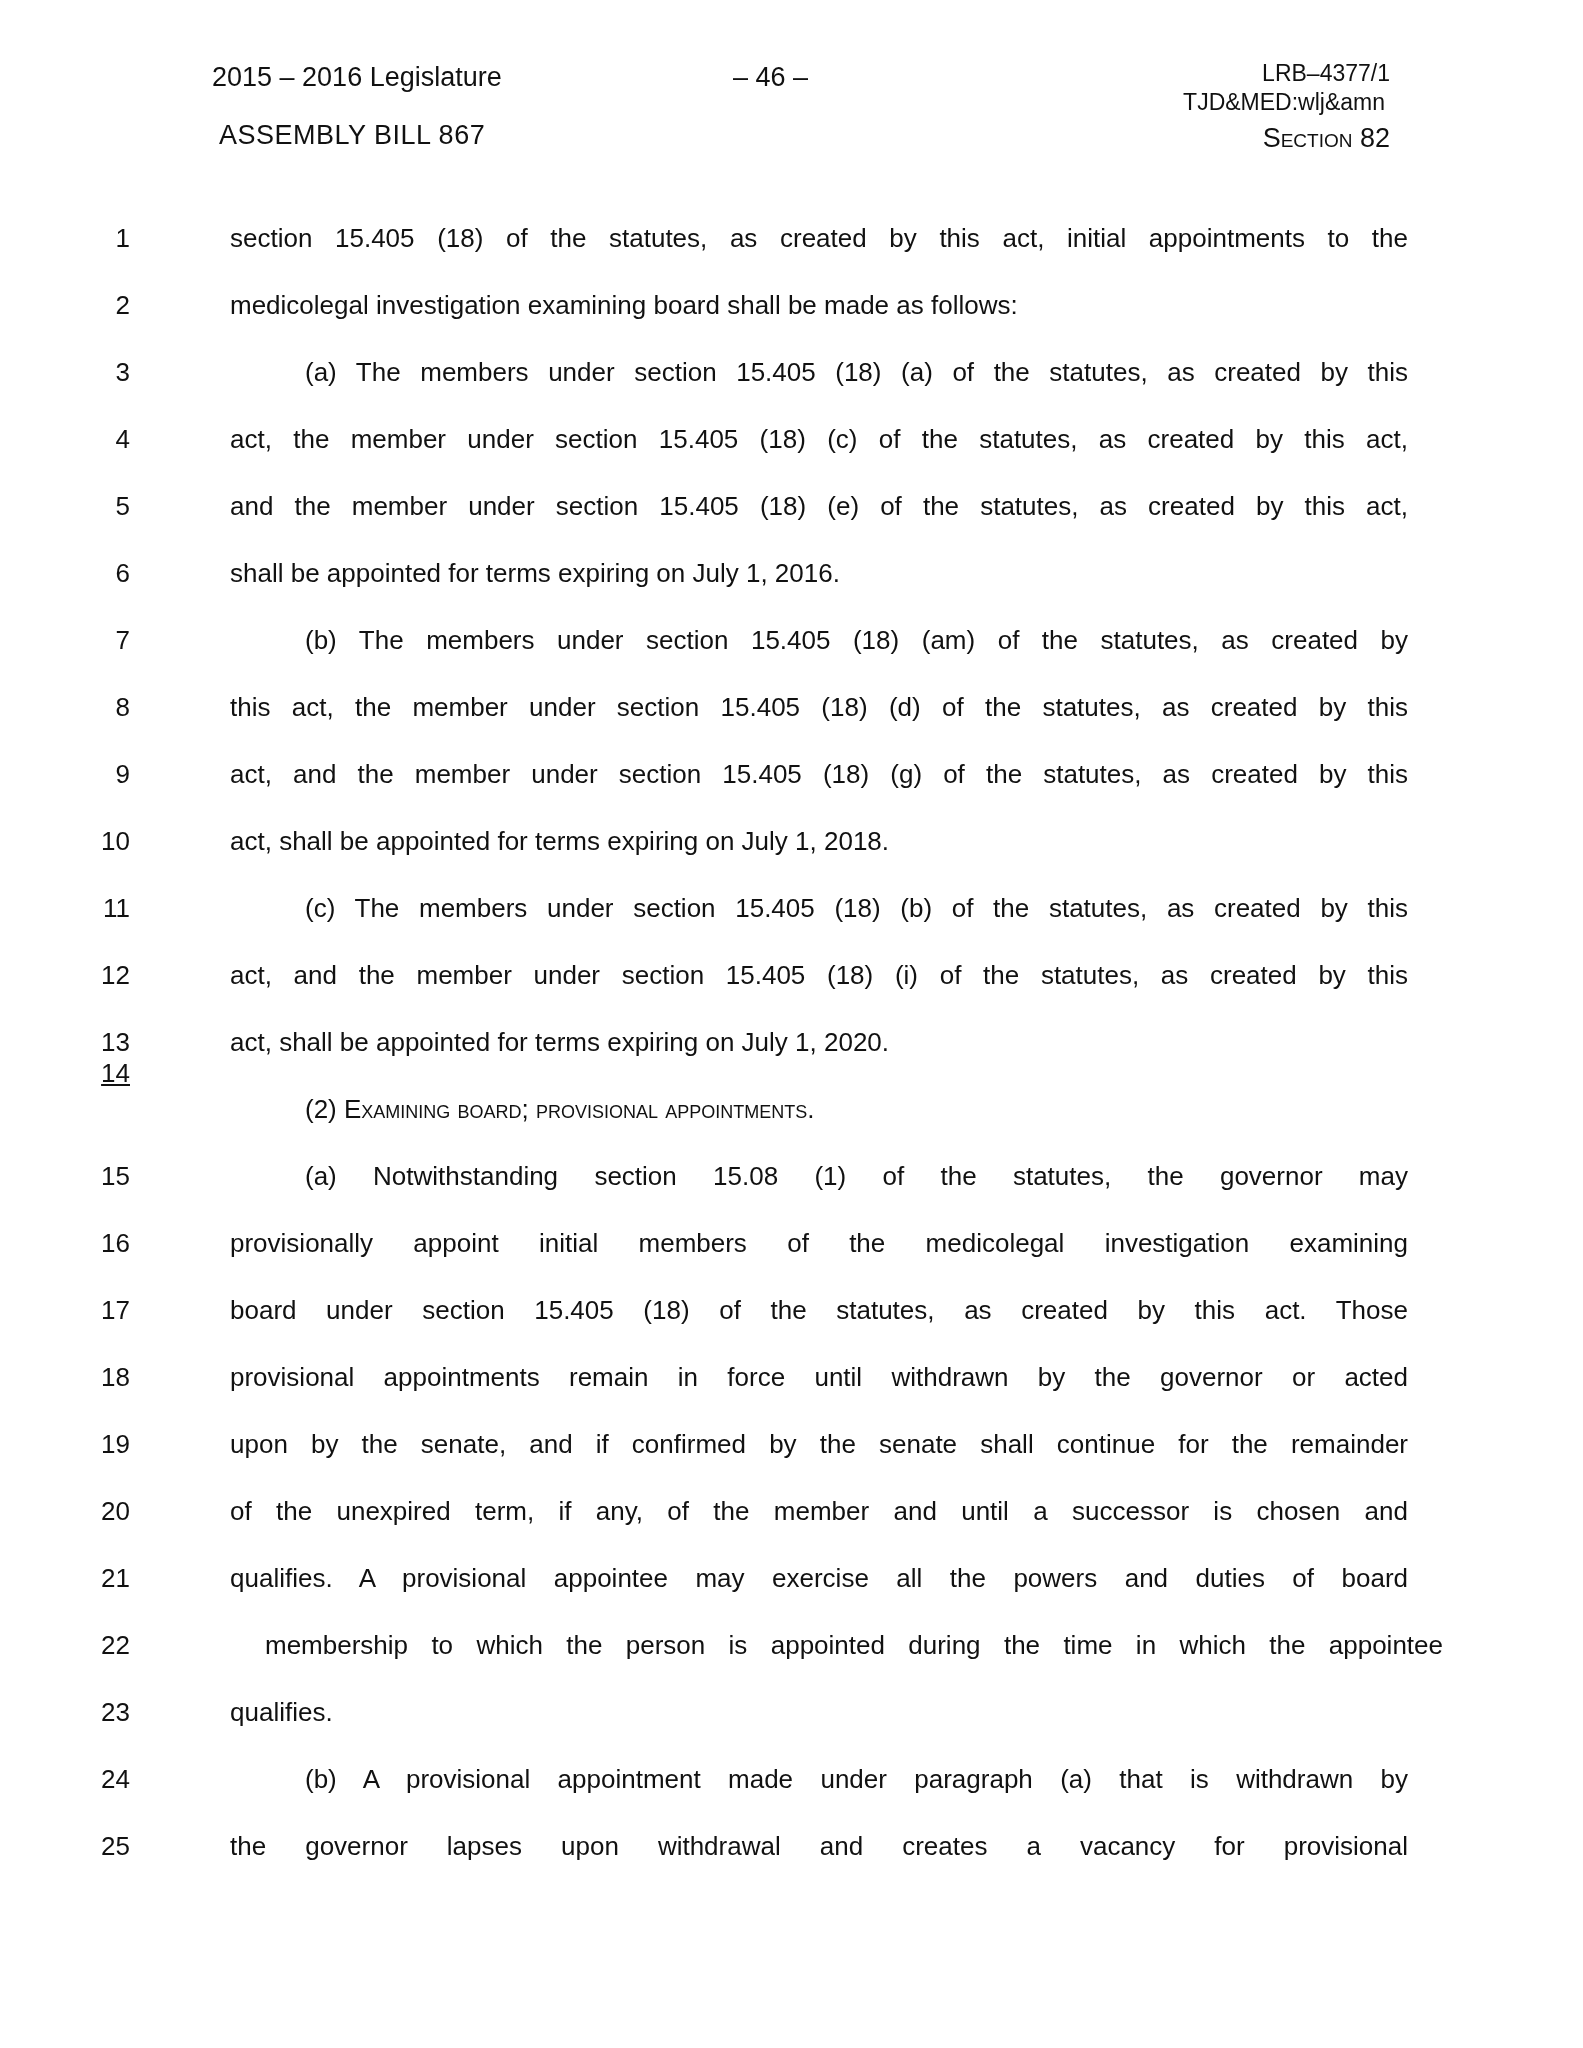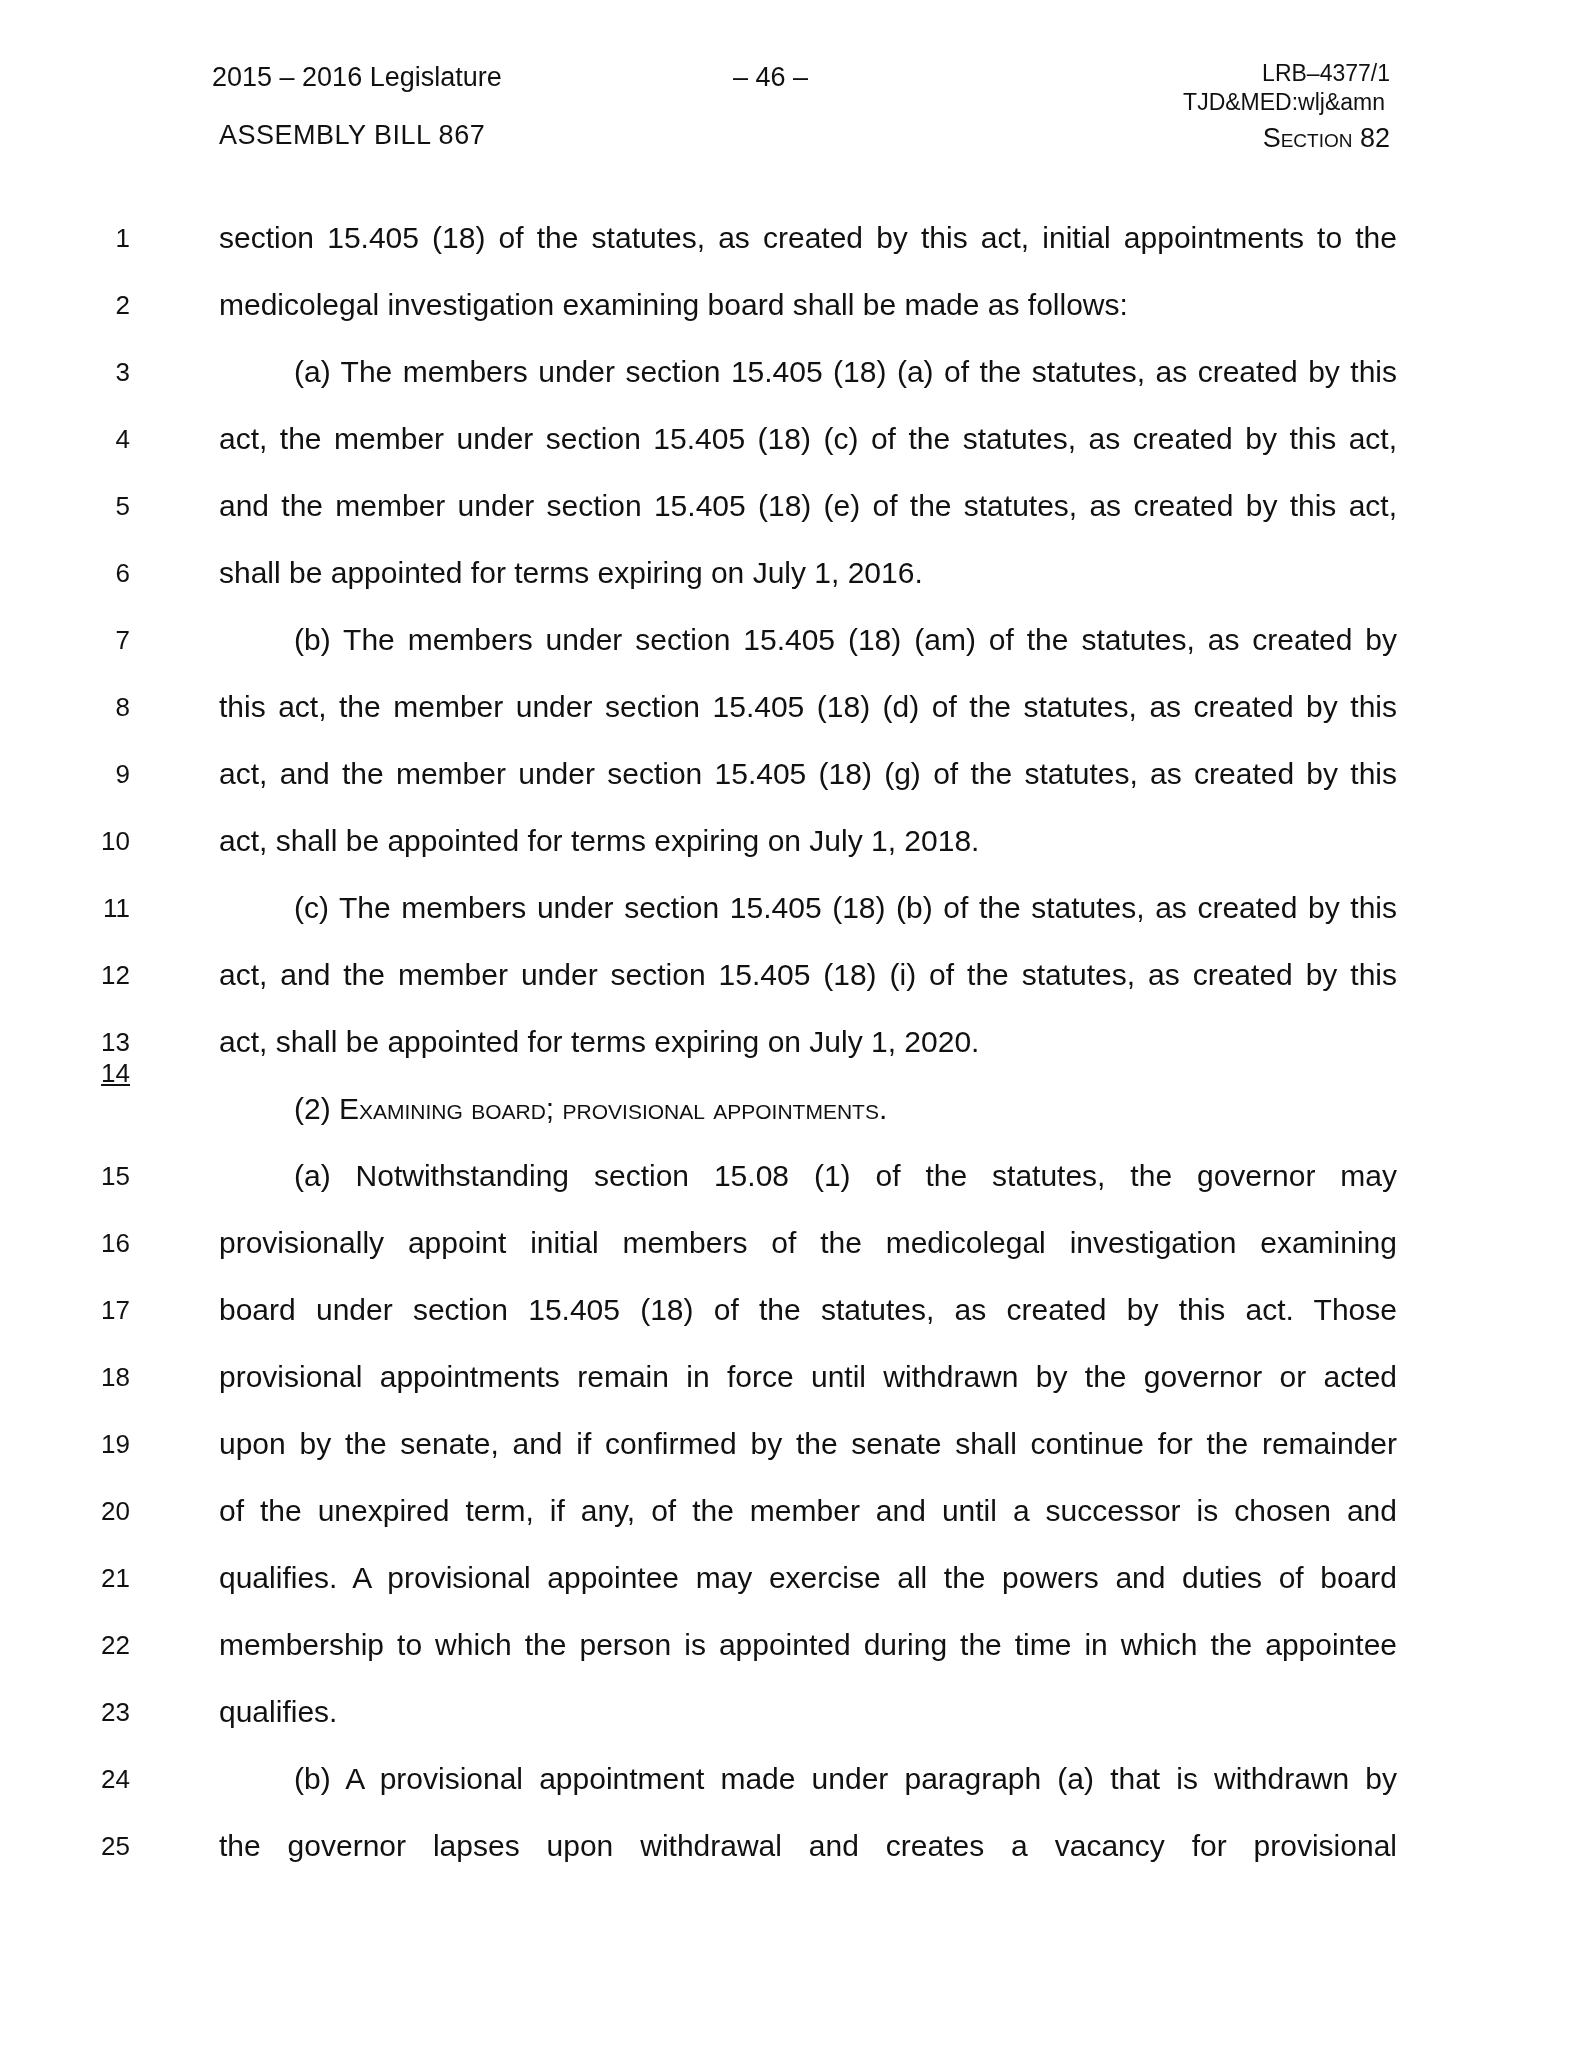--- a/index.html
+++ b/index.html
@@ -10,7 +10,7 @@
   .sc { font-variant: small-caps; }
   .line-num { position: absolute; left: 70px; width: 60px; text-align: right;
               font-size: 26px; line-height: 34px; }
-  .line { position: absolute; left: 219px; width: 1178px; font-size: 30px; line-height: 34px;
+  .line { position: absolute; left: 230px; width: 1178px; font-size: 26px; line-height: 34px;
           white-space: nowrap; }
   .line.just { text-align: justify; text-align-last: justify; white-space: normal; height: 34px; overflow: hidden; }
   .line.indent { padding-left: 75px; box-sizing: border-box; }

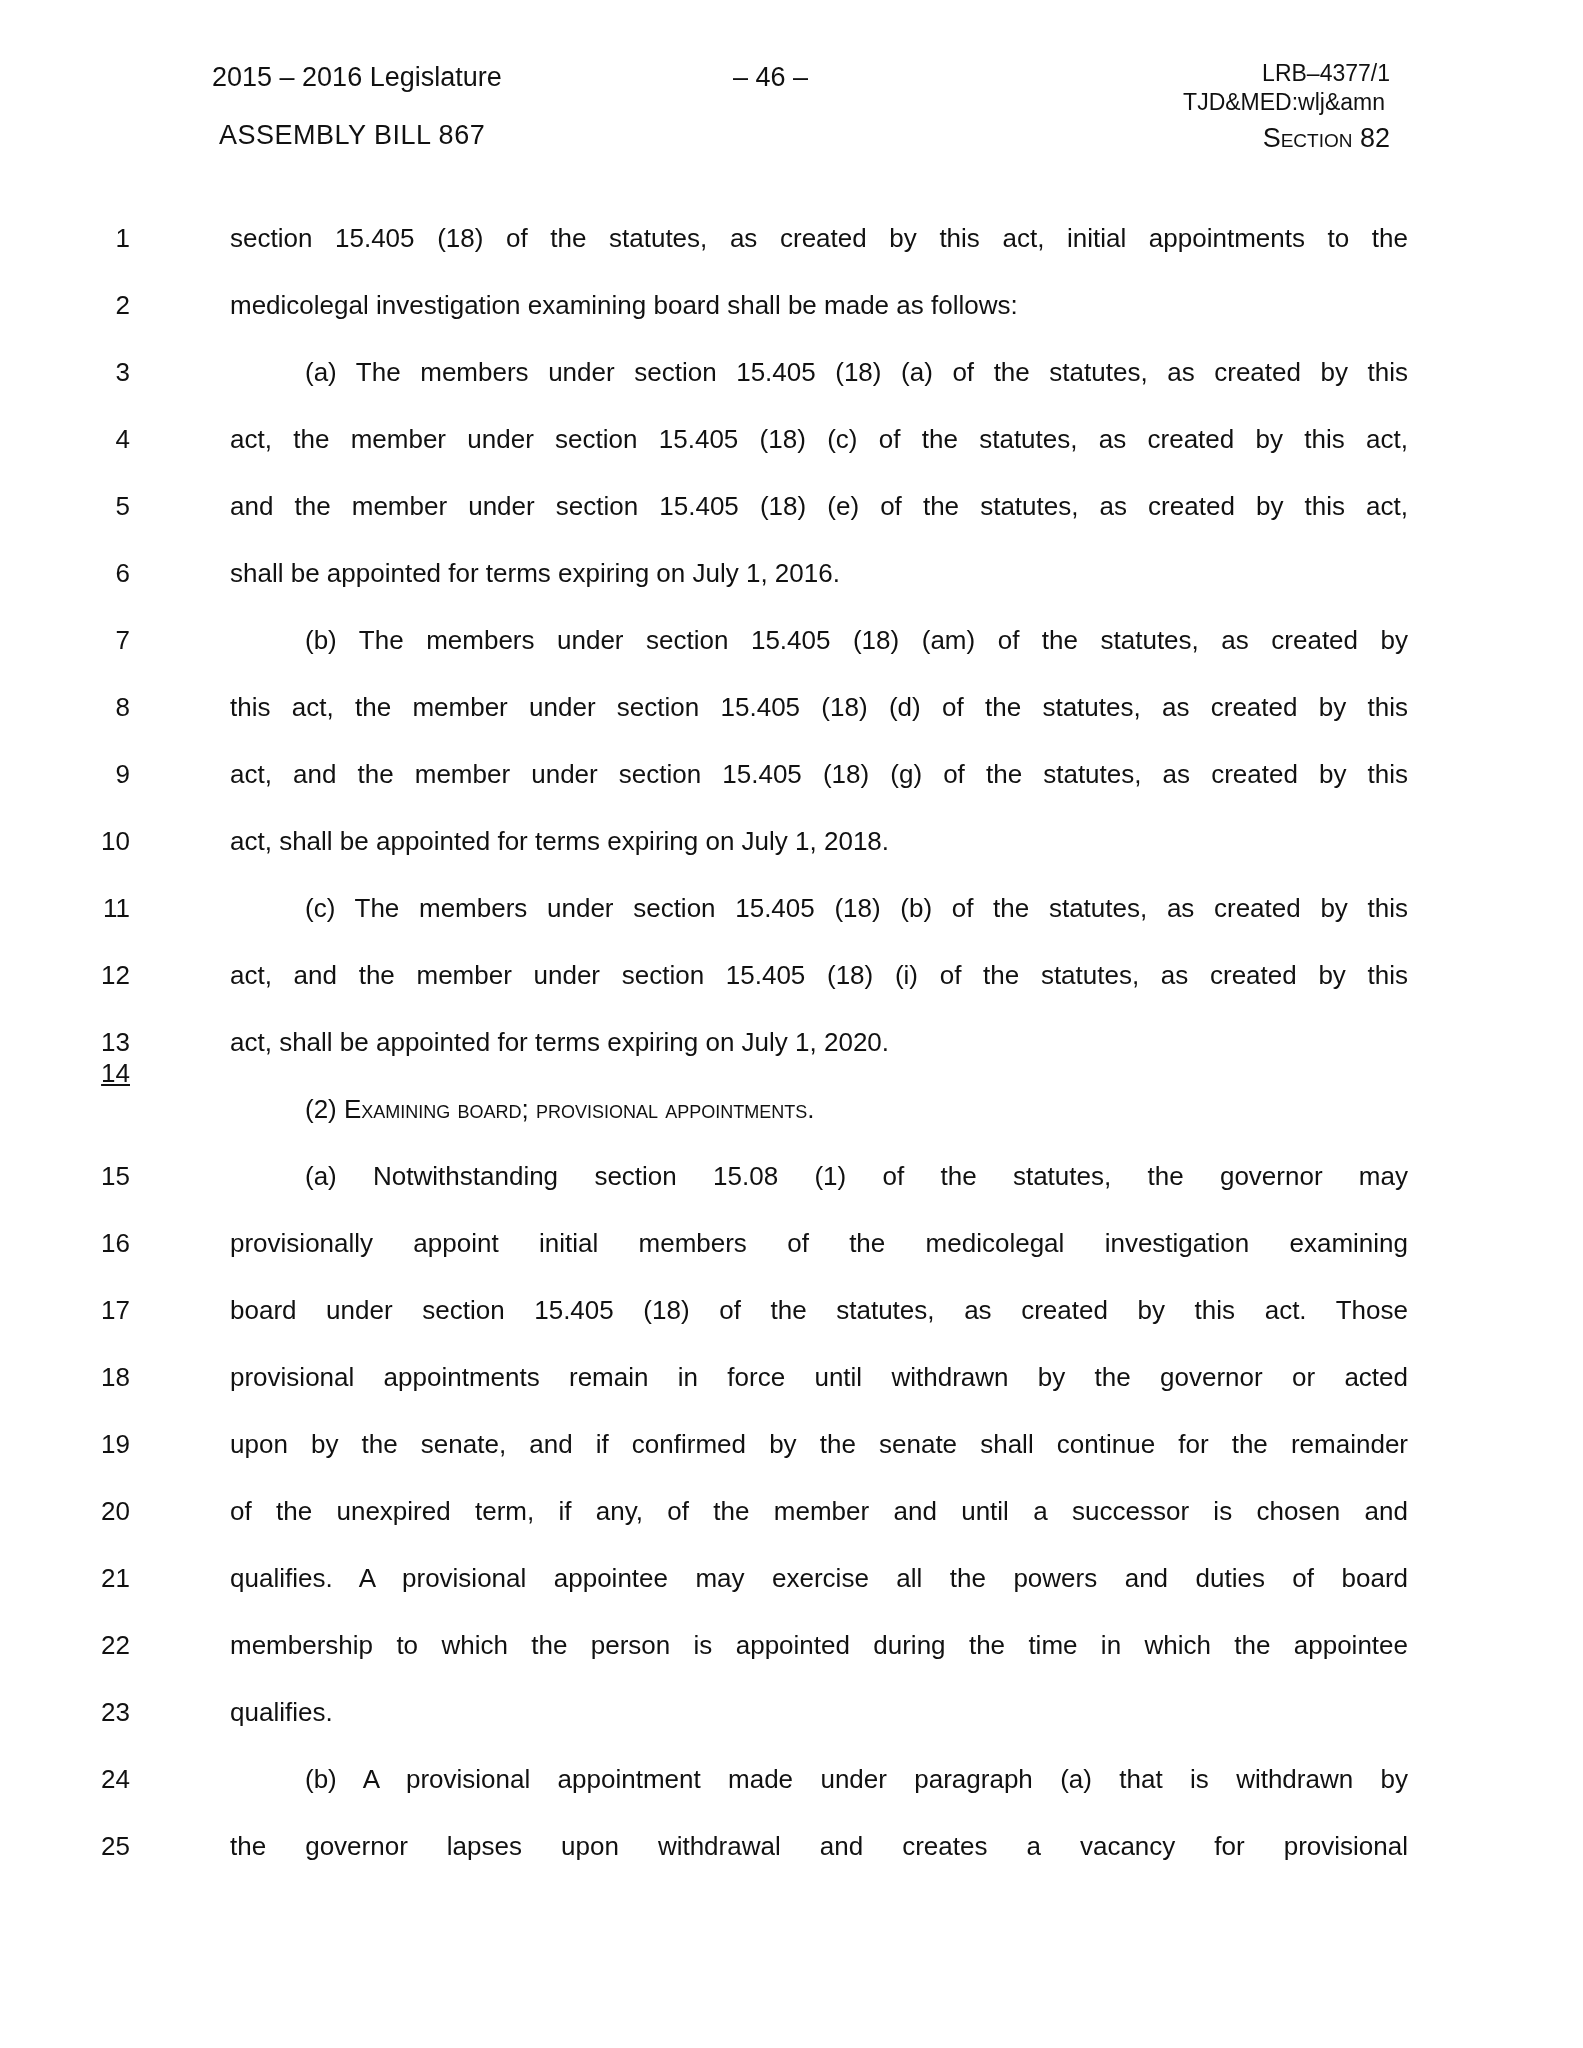--- a/index.html
+++ b/index.html
@@ -70,7 +70,7 @@
     <div class="line-num" style="top: 1561px;">21</div>
     <div class="line just" style="top: 1561px;">qualifies.  A provisional appointee may exercise all the powers and duties of board</div>
     <div class="line-num" style="top: 1628px;">22</div>
-    <div class="line just" style="top: 1628px;">membership to which the person is appointed during the time in which the appointee</div>
+    <div class="line just" style="top: 1628px; margin-left: 35px;">membership to which the person is appointed during the time in which the appointee</div>
     <div class="line-num" style="top: 1695px;">23</div>
     <div class="line" style="top: 1695px;">qualifies.</div>
     <div class="line-num" style="top: 1762px;">24</div>

